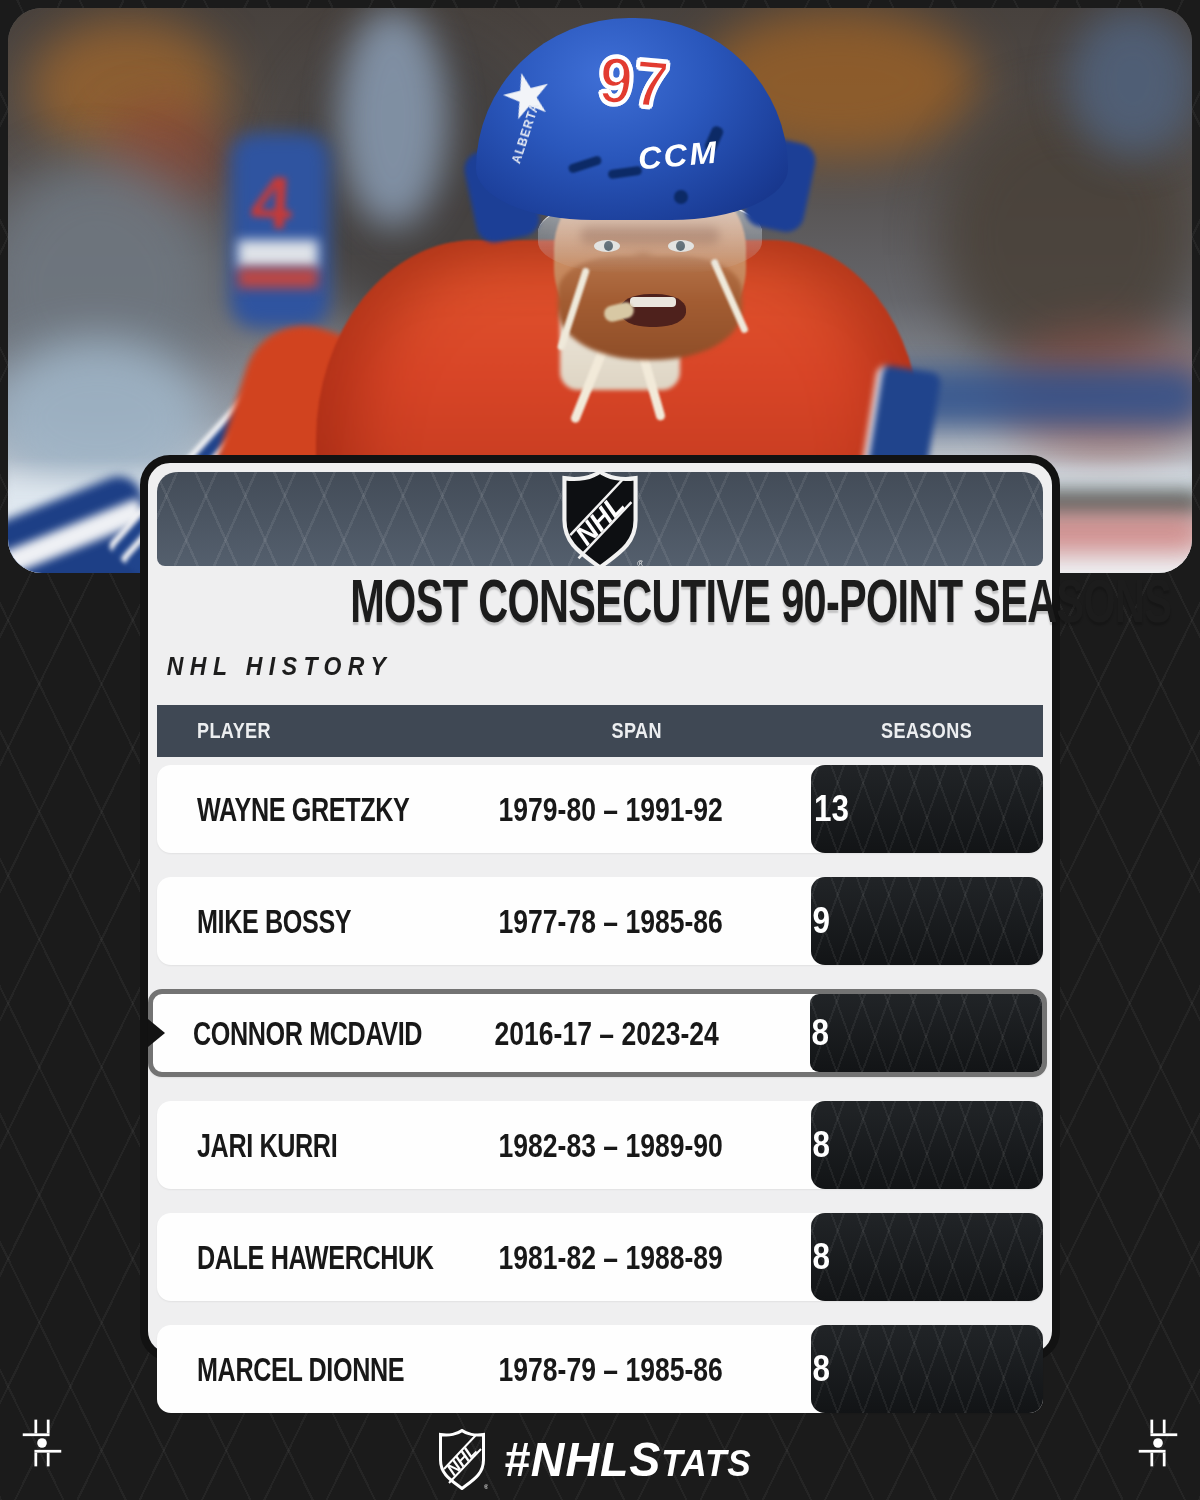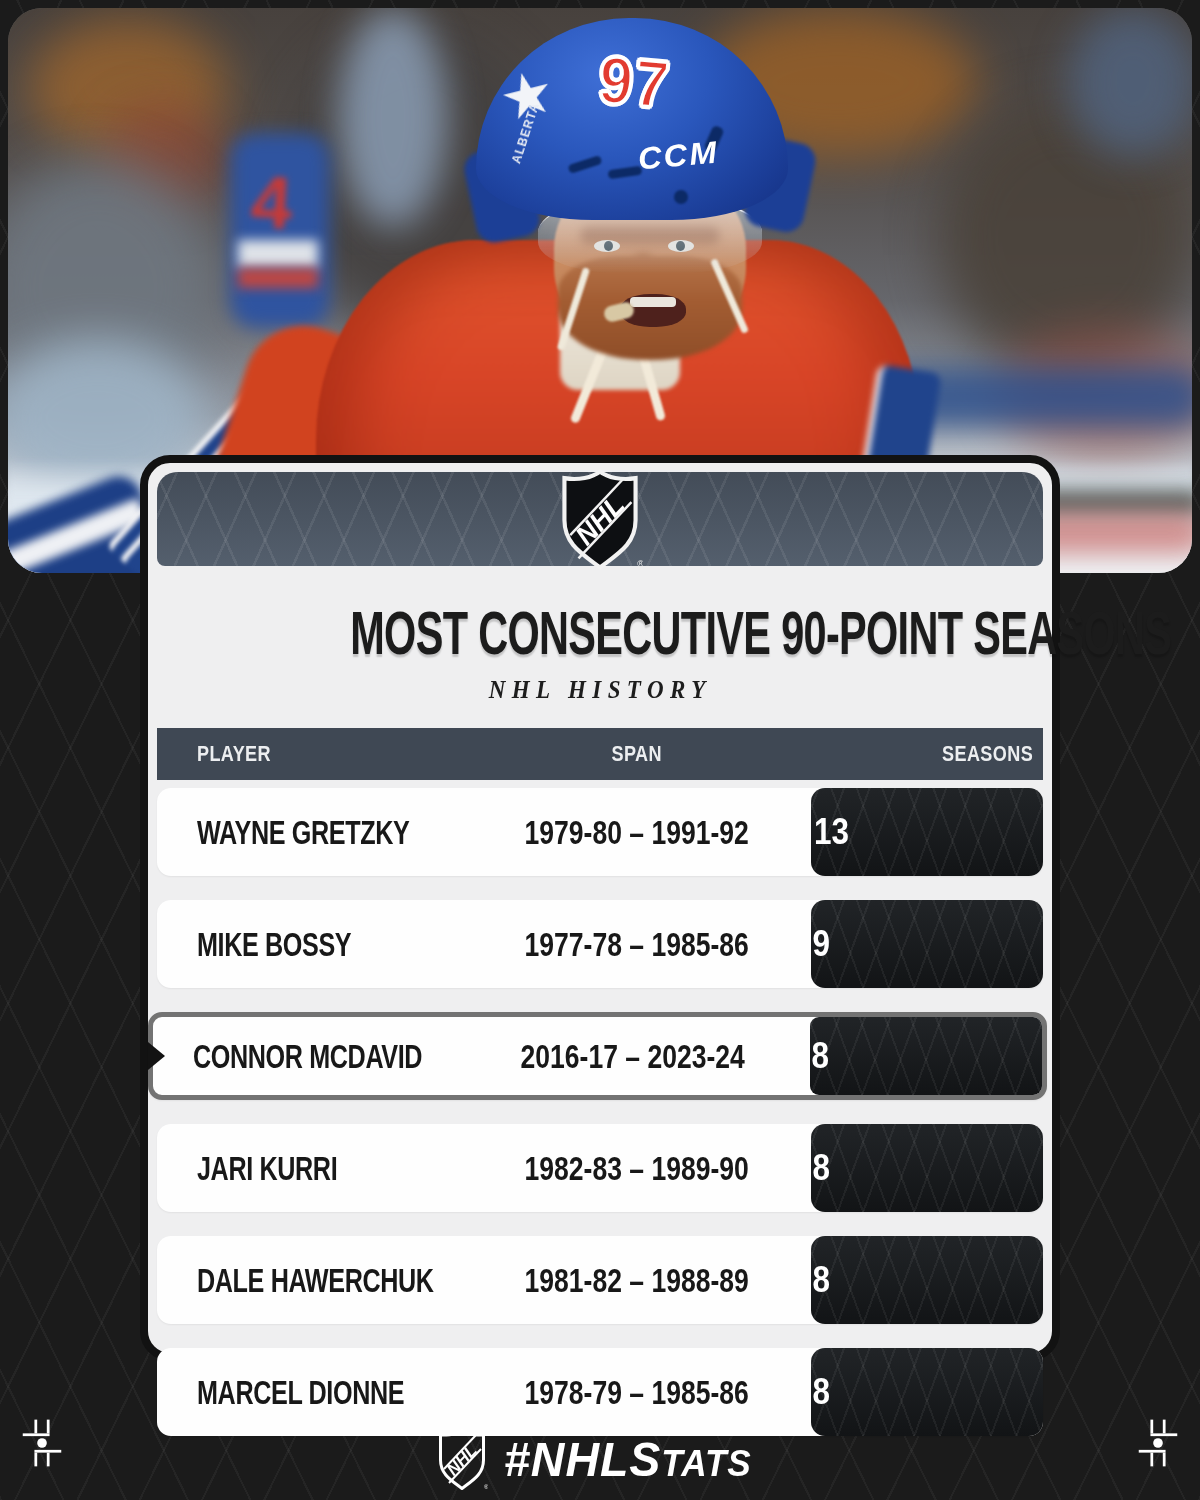--- a/index.html
+++ b/index.html
@@ -129,7 +129,7 @@
     display:flex; align-items:center; justify-content:center;
   }
   .shield-text { font-weight:700; font-style:italic; fill:#fff; }
-  .title { margin-top:32px; text-align:right; white-space:nowrap; }
+  .title { text-align:right; white-space:nowrap; }
   .title .ctext {
     display:inline-block; font-size:61px; font-weight:700; color:#1c1c1c;
     letter-spacing:-1px; transform:scaleX(.68); transform-origin:center;

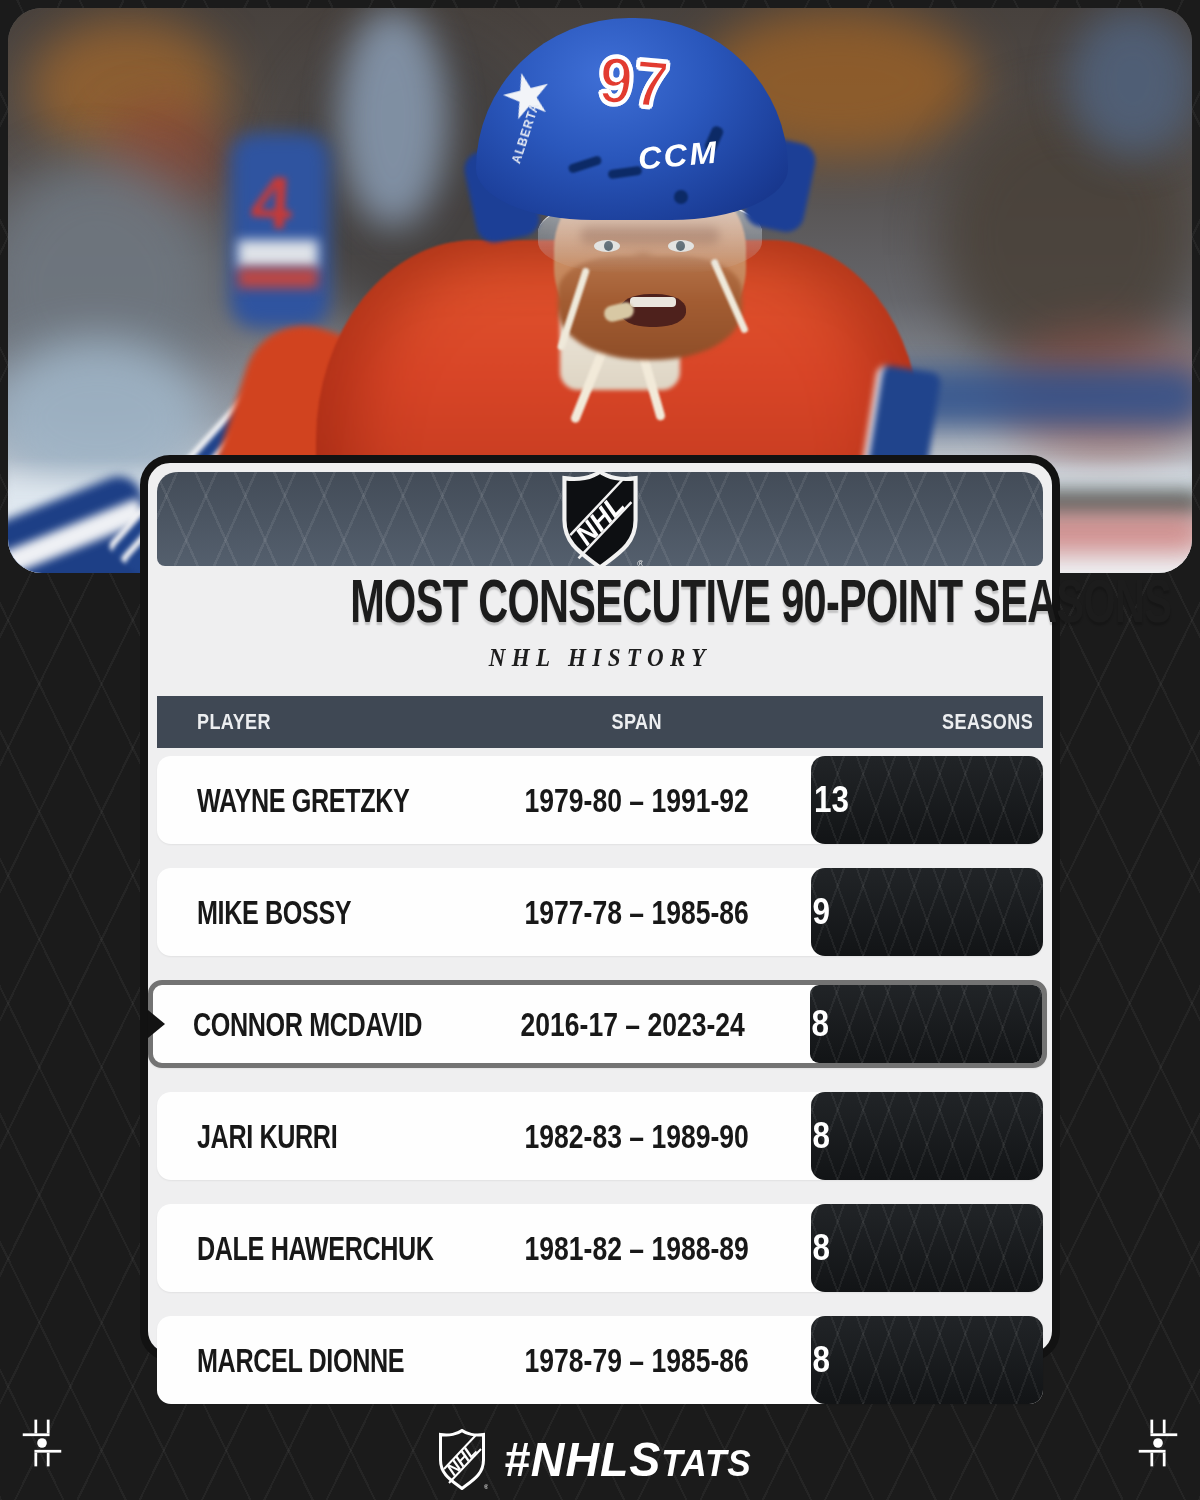--- a/index.html
+++ b/index.html
@@ -135,7 +135,7 @@
     letter-spacing:-1px; transform:scaleX(.68); transform-origin:center;
     text-shadow:0 3px 2px rgba(0,0,0,.18);
   }
-  .subtitle { margin-top:8px; text-align:center; white-space:nowrap;font-family:Liberation Serif, serif; }
+  .subtitle { margin-top:16px; text-align:left; white-space:nowrap; }
   .subtitle .ctext {
     display:inline-block; font-size:25px; font-weight:700; font-style:italic;
     letter-spacing:7px; color:#1d1d1d; transform:scaleX(.92); transform-origin:center;

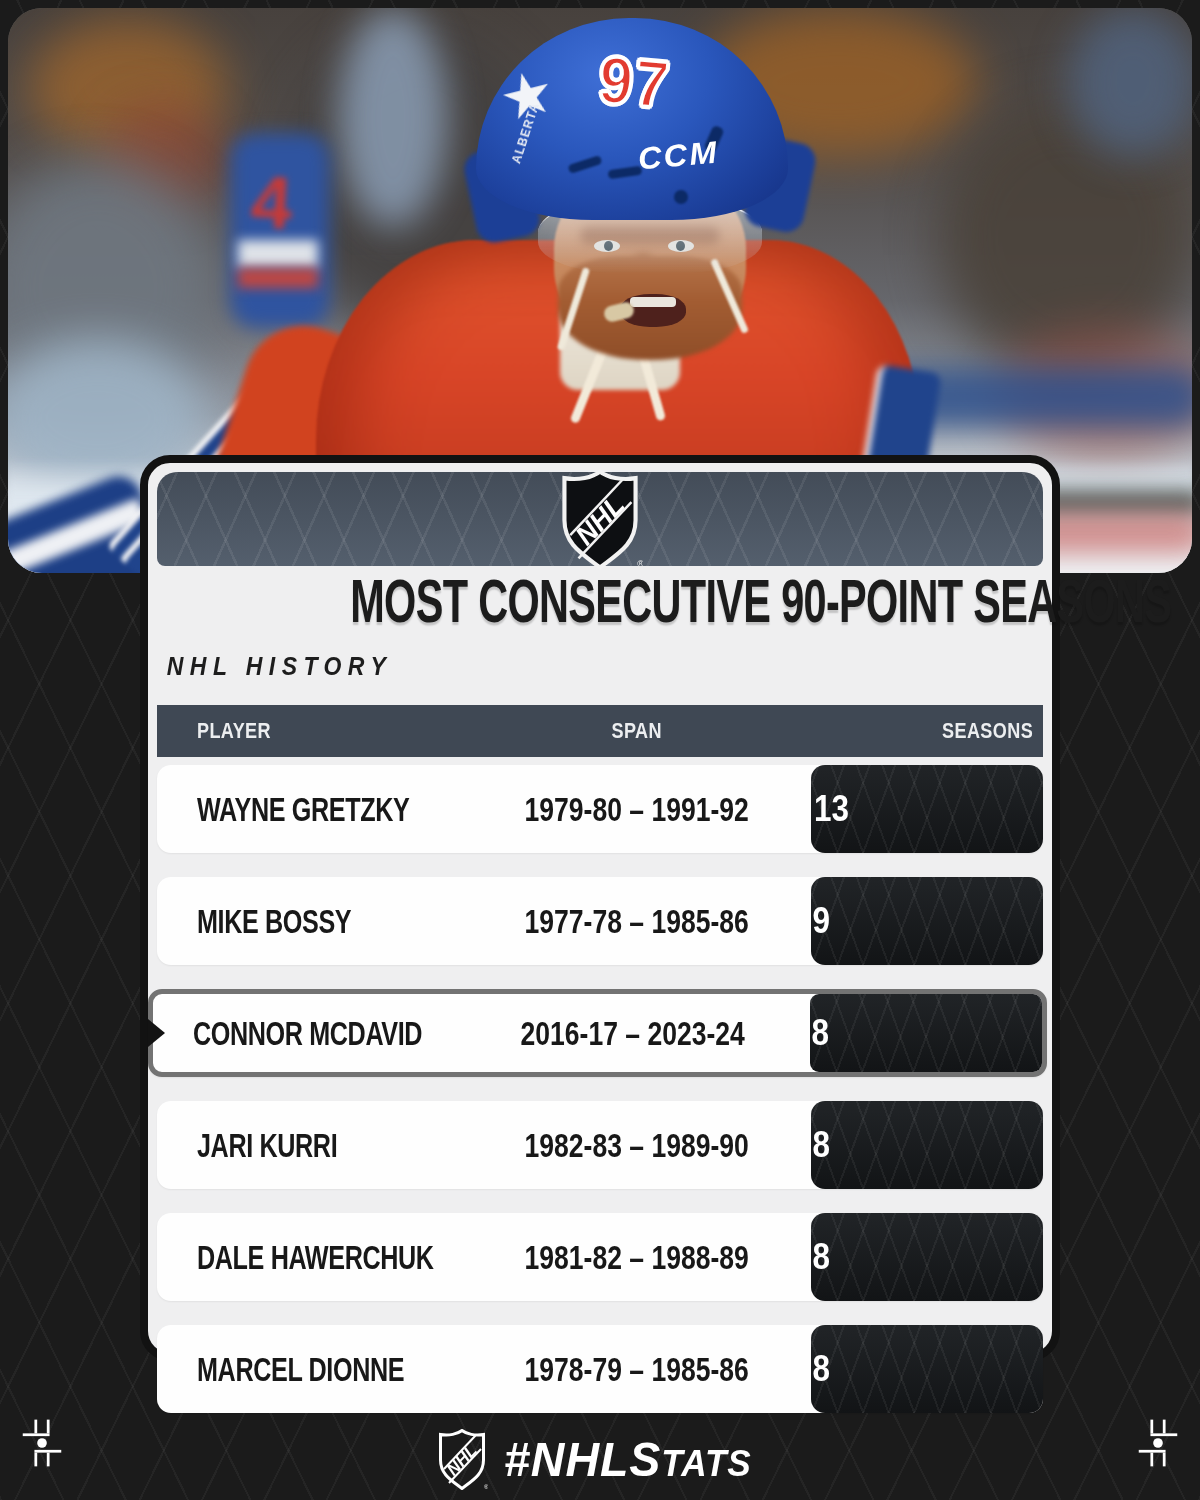--- a/index.html
+++ b/index.html
@@ -145,7 +145,7 @@
   .th .ctext { font-size:22px; font-weight:700; letter-spacing:.5px; transform:scaleX(.82); white-space:nowrap; }
   .th-player { left:40px; } .th-player .ctext { transform-origin:left center; }
   .th-span { left:310px; width:340px; justify-content:center; }
-  .th-seasons { right:0; width:232px; justify-content:flex-end; }
+  .th-seasons { right:0; width:232px; justify-content:center; }
 
   .rows { margin-top:8px; display:flex; flex-direction:column; gap:24px; }
   .row { position:relative; height:88px; background:#fefefe; border-radius:14px; box-shadow:0 1px 2px rgba(0,0,0,.06); }

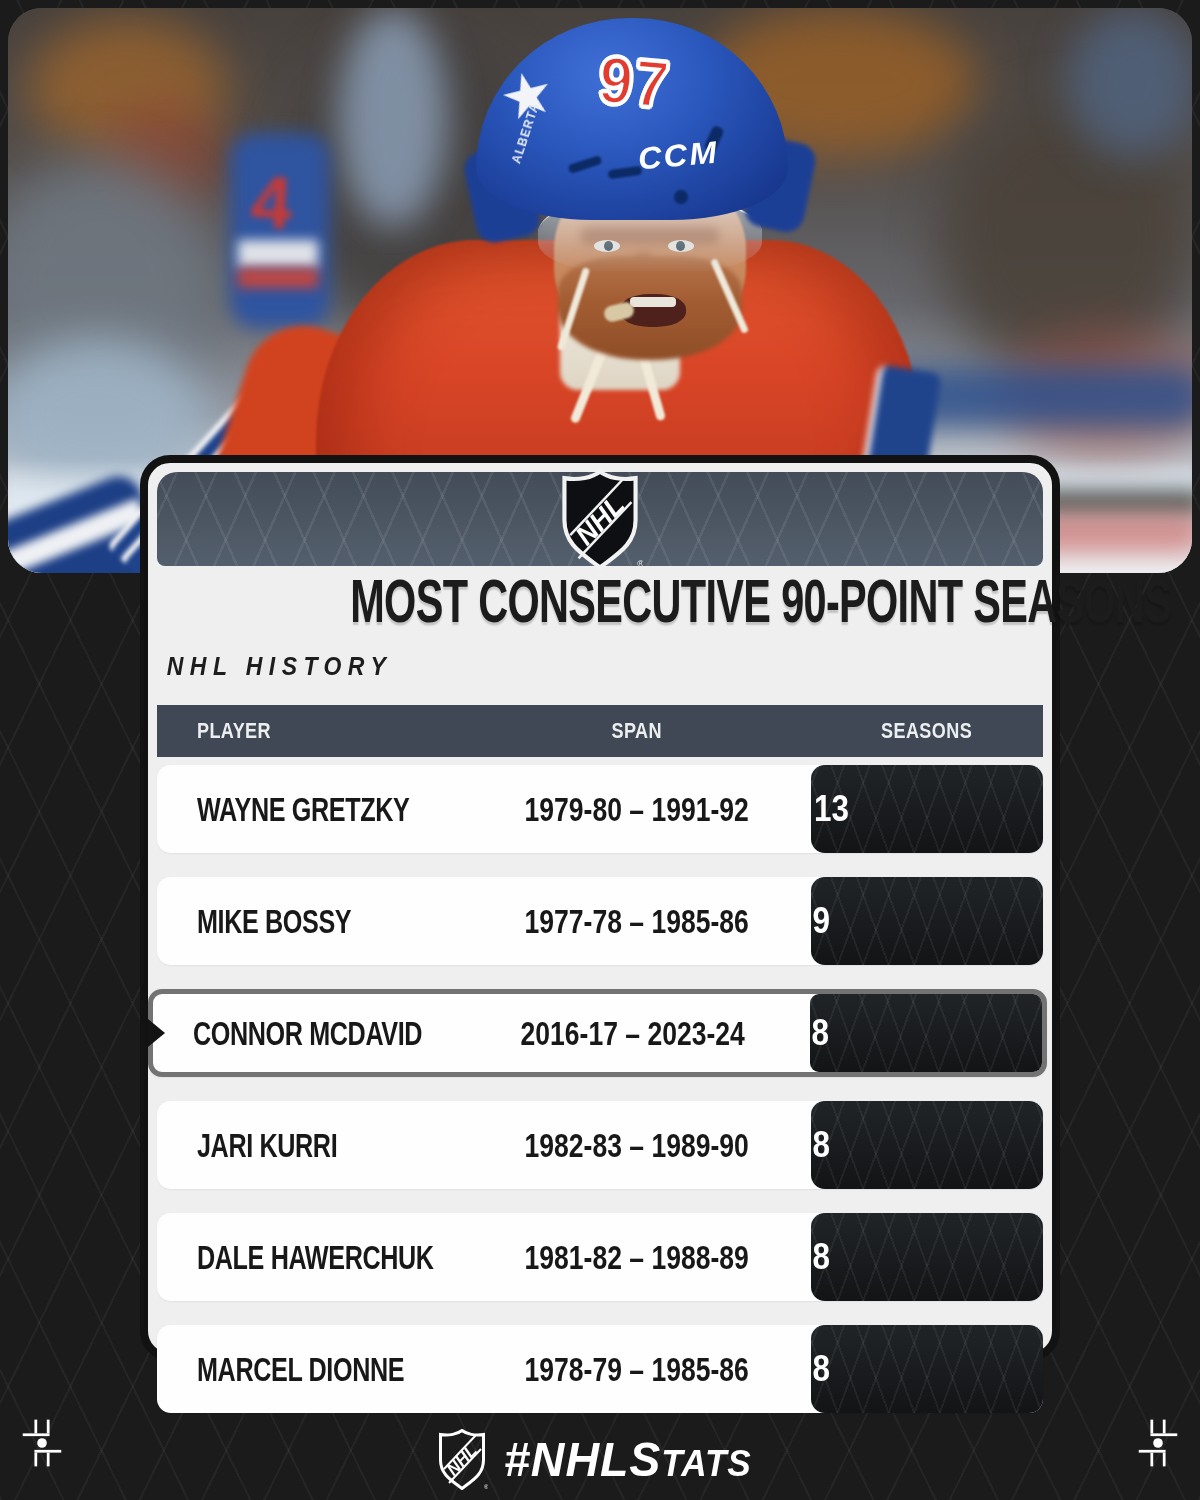--- a/index.html
+++ b/index.html
@@ -152,7 +152,7 @@
   .cell { position:absolute; top:0; bottom:0; display:flex; align-items:center; color:#181818; }
   .cell .ctext { font-size:34px; font-weight:700; white-space:nowrap; }
   .cell-player { left:40px; } .cell-player .ctext { transform:scaleX(.74); transform-origin:left center; letter-spacing:-.5px; }
-  .cell-span { left:310px; width:340px; justify-content:center; } .cell-span .ctext { transform:scaleX(.78); }
+  .cell-span { left:310px; width:340px; } .cell-span .ctext { transform:scaleX(.78); }
   .cell-seasons {
     right:0; width:232px; justify-content:flex-start; border-radius:14px;
     background:

